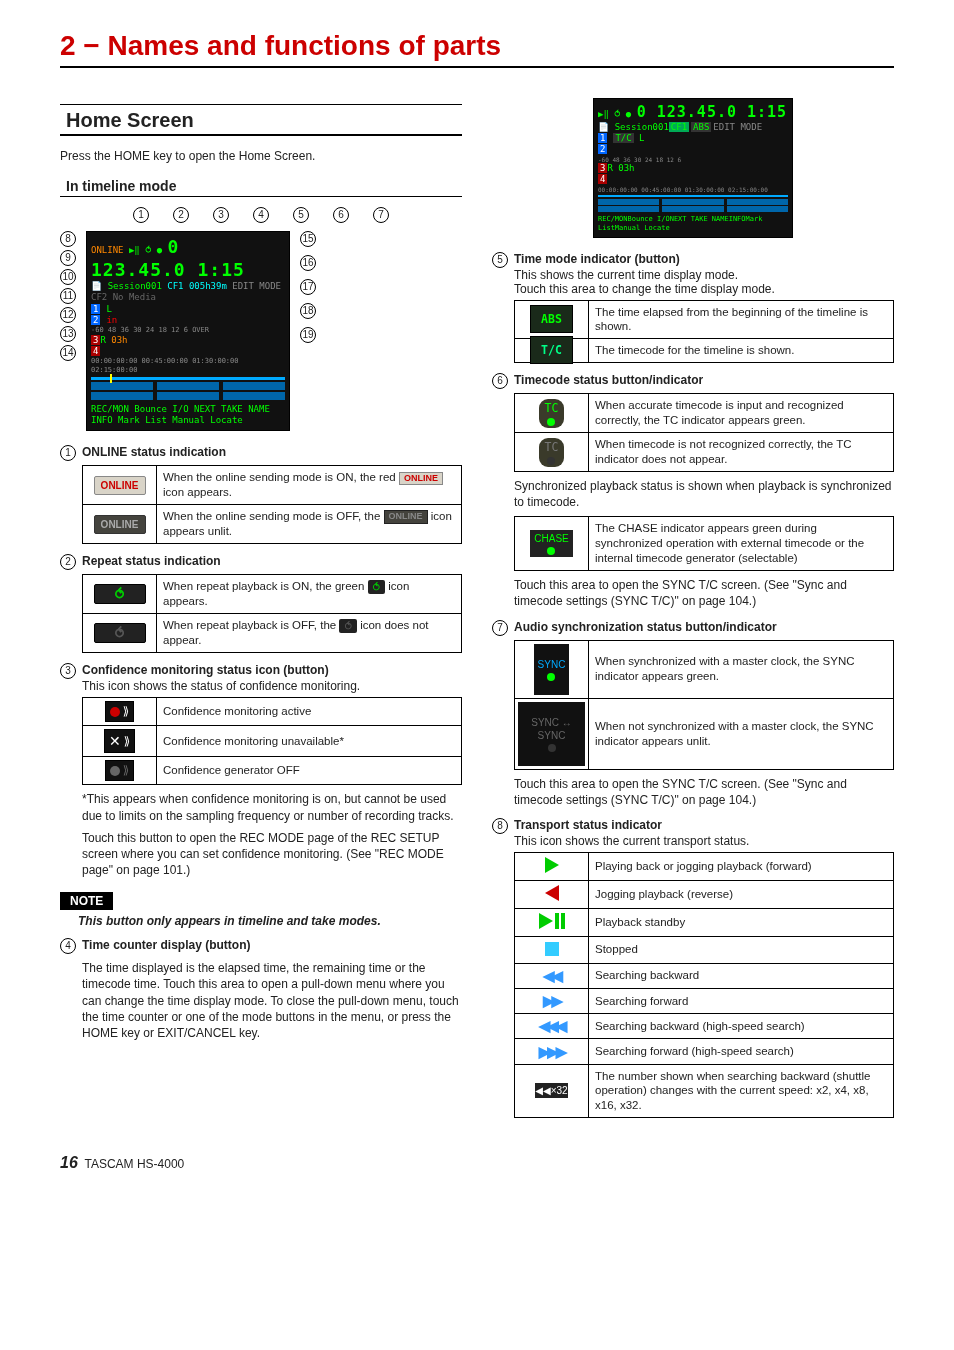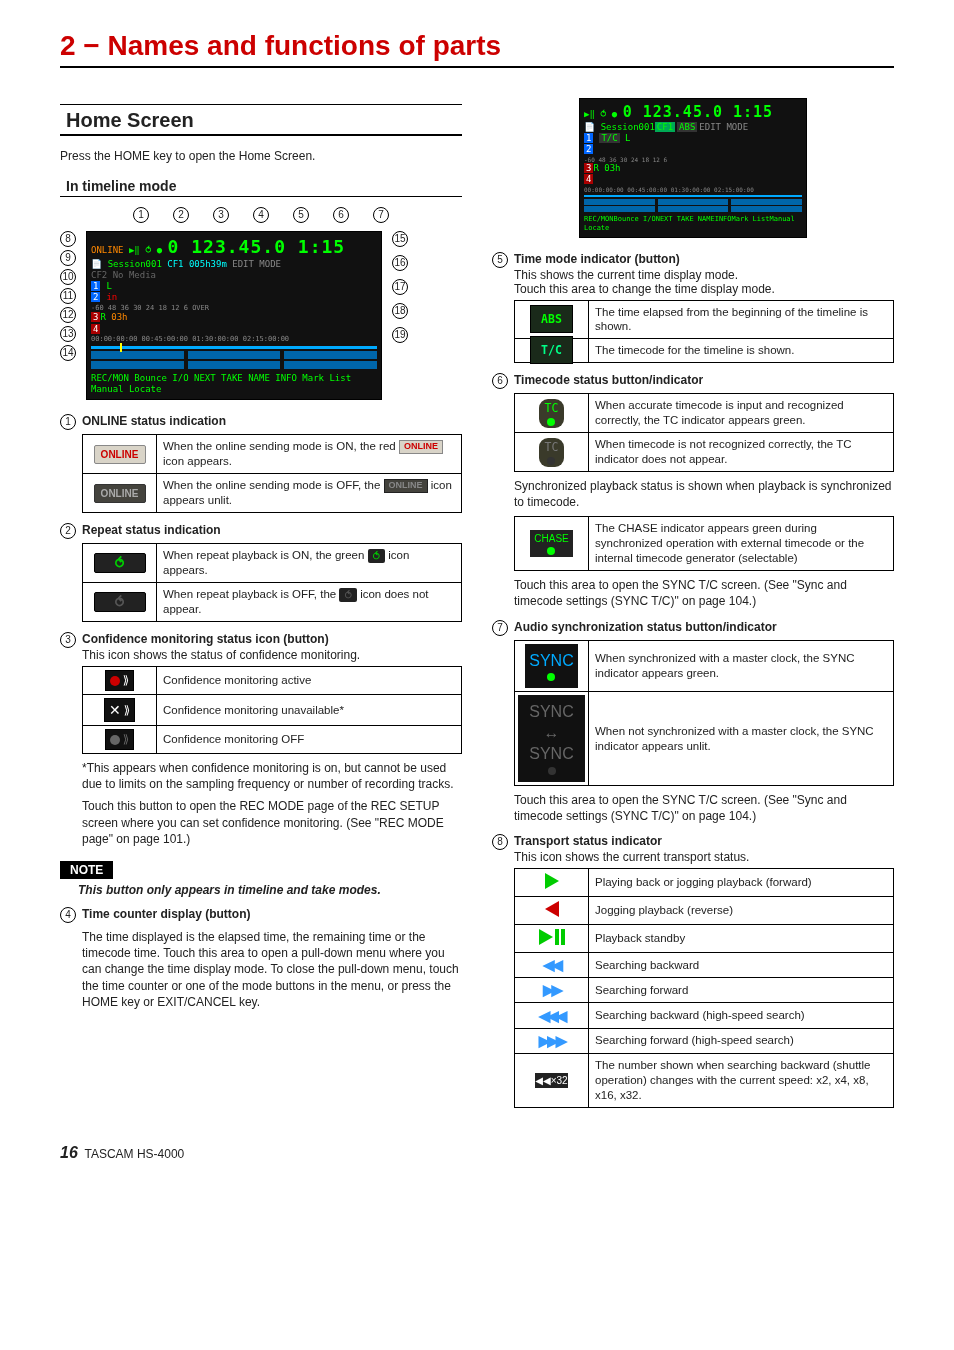--- a/index.html
+++ b/index.html
@@ -287,7 +287,7 @@
   <div class="col">
 
     <div style="display:flex;justify-content:center;margin-bottom:14px">
-      <div class="diag-screenshot" style="width:228px">
+      <div class="diag-screenshot" style="width:200px">
         <div class="row">▶‖ ⥀ ● <span class="bigtime" style="font-size:15px">0 123.45.0 1:15</span></div>
         <div class="row">📄 <span>Session001</span><span style="margin-left:auto;background:#0a5;padding:0 2px">CF1</span><span style="background:#333;padding:0 2px;margin-left:2px">ABS</span><span style="color:#888;margin-left:2px">EDIT MODE</span></div>
         <div class="row"><span style="background:#06f;color:#fff;padding:0 2px">1</span><span style="flex:1;height:5px;background:linear-gradient(90deg,#0f0,#ff0,#f00);margin:0 3px"></span><span style="background:#333;padding:0 2px">T/C</span> L</div>

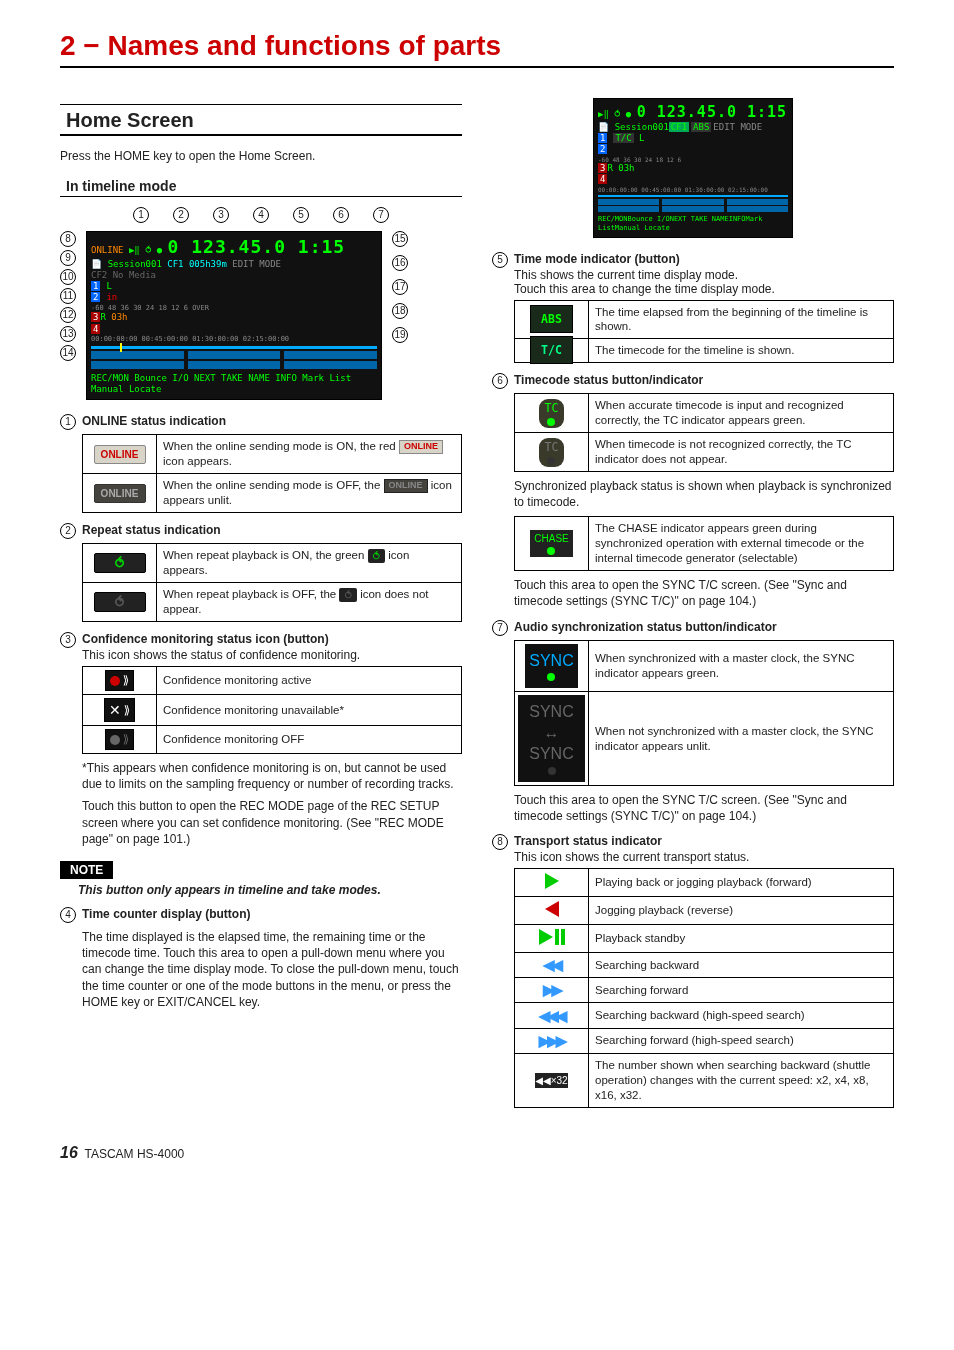--- a/index.html
+++ b/index.html
@@ -115,7 +115,7 @@
   .inline-icon-dark{display:inline-block;background:#44433d;color:#888;font-weight:bold;font-size:9px;padding:0 4px;border:1px solid #222;vertical-align:middle;}
   .inline-rep-on{display:inline-block;background:#222;color:#0c0;font-size:11px;padding:0 5px;border-radius:2px;vertical-align:middle;}
   .inline-rep-off{display:inline-block;background:#222;color:#555;font-size:11px;padding:0 5px;border-radius:2px;vertical-align:middle;}
-  .diag-screenshot{ background:#111;border:1px solid #000;color:#0f0;font-family:monospace;font-size:9px;padding:4px;line-height:1.25; width:296px;}
+  .diag-screenshot{ background:#111;border:1px solid #000;color:#0f0;font-family:monospace;font-size:9px;padding:4px;line-height:1.25; width:204px;}
   .diag-screenshot .bigtime{font-size:18px;font-weight:bold;letter-spacing:1px;}
   .callouts-left{display:flex;flex-direction:column;gap:3px;align-items:flex-end;padding-right:4px;}
   .callouts-right{display:flex;flex-direction:column;gap:8px;align-items:flex-start;padding-left:4px;}

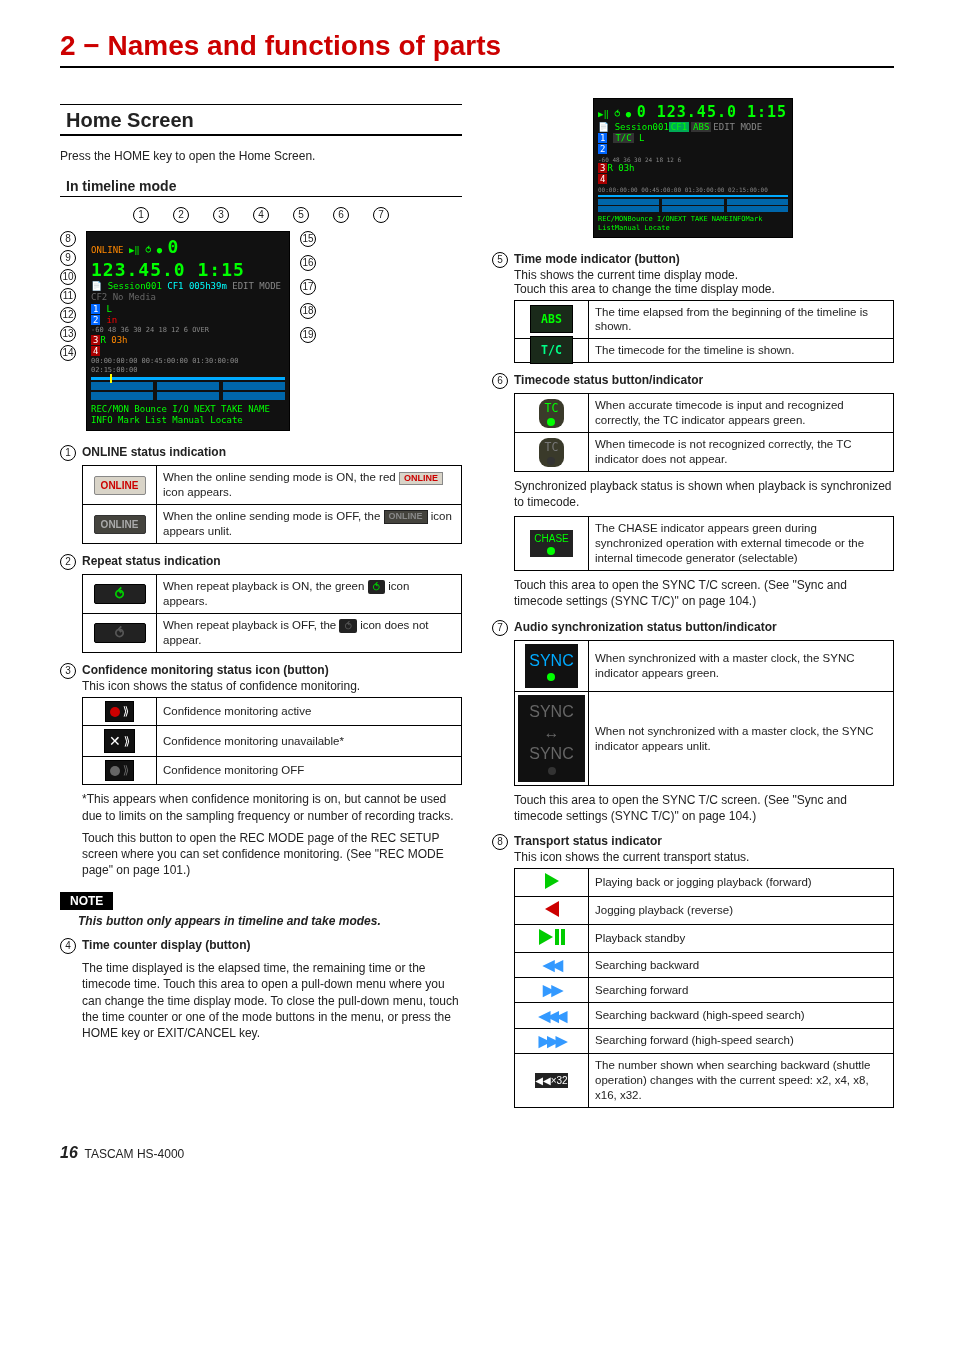--- a/index.html
+++ b/index.html
@@ -91,7 +91,7 @@
   .led-green{background:#0f0;} .led-off{background:#333;}
   .chase-box{ background:#222; color:#0f0; padding:2px 4px; font-size:10px; display:inline-flex; flex-direction:column; align-items:center;}
   .chase-off{ color:#666;}
-  .sync-box{ background:#111; color:#0af; padding:7px 4px; font-size:16px; display:inline-flex; flex-direction:column; align-items:center;}
+  .sync-box{ background:#111; color:#0af; padding:14px 4px; font-size:10px; display:inline-flex; flex-direction:column; align-items:center;}
   .sync-off{ color:#666;}
   .transport-icon{ display:inline-flex; align-items:center; justify-content:center; width:50px; height:18px;}
   .note-tag {

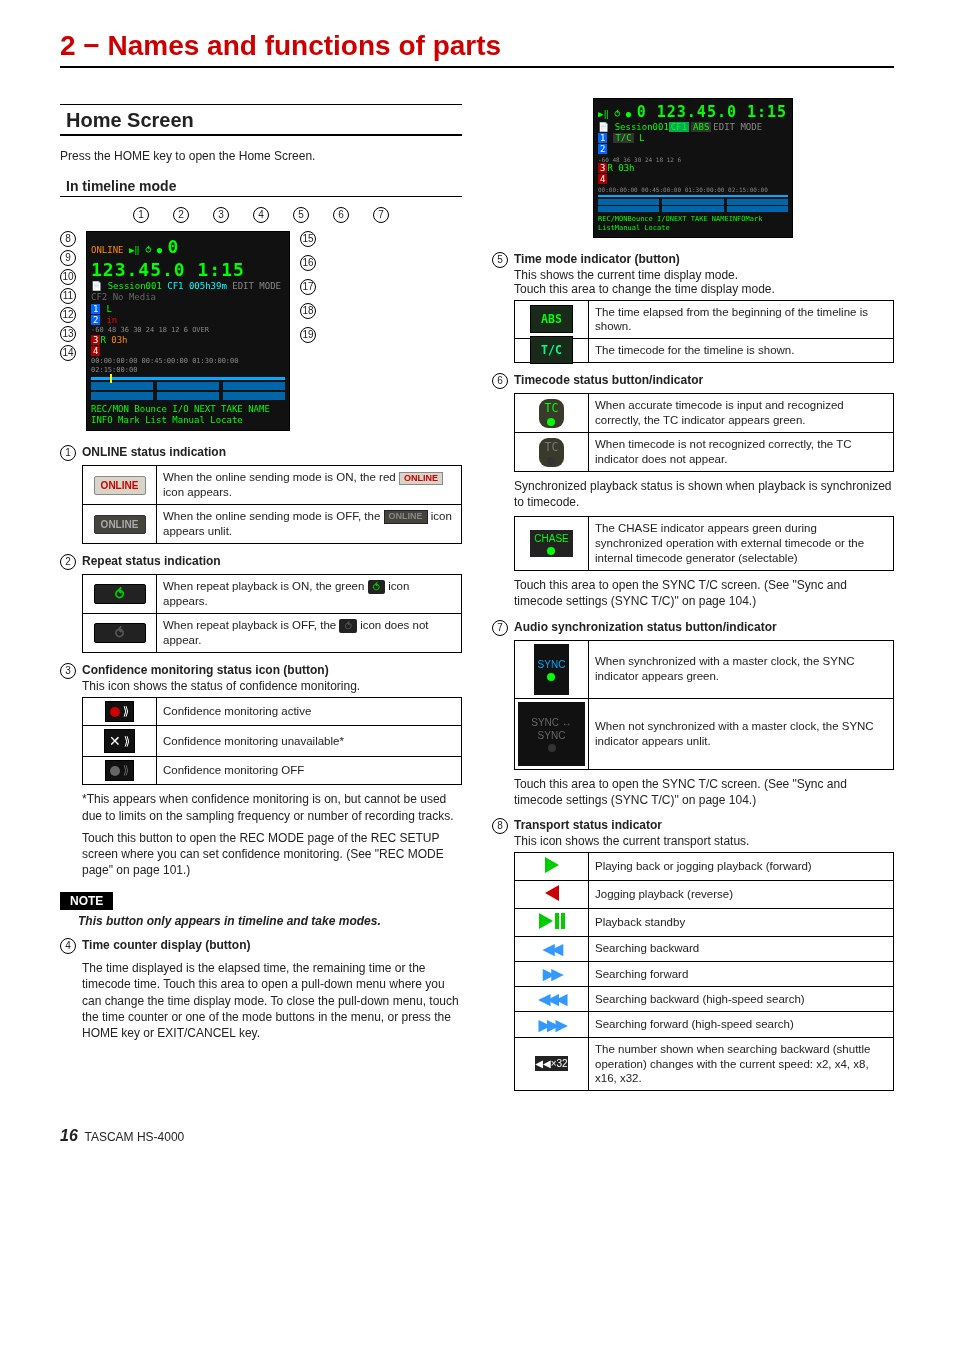--- a/index.html
+++ b/index.html
@@ -263,7 +263,7 @@
                   <span class="dot"></span>
                   <span style="color:#666">⟫</span>
                 </span></td>
-              <td>Confidence monitoring OFF</td>
+              <td>Confidence generator OFF</td>
             </tr>
       </tbody>
         </table>

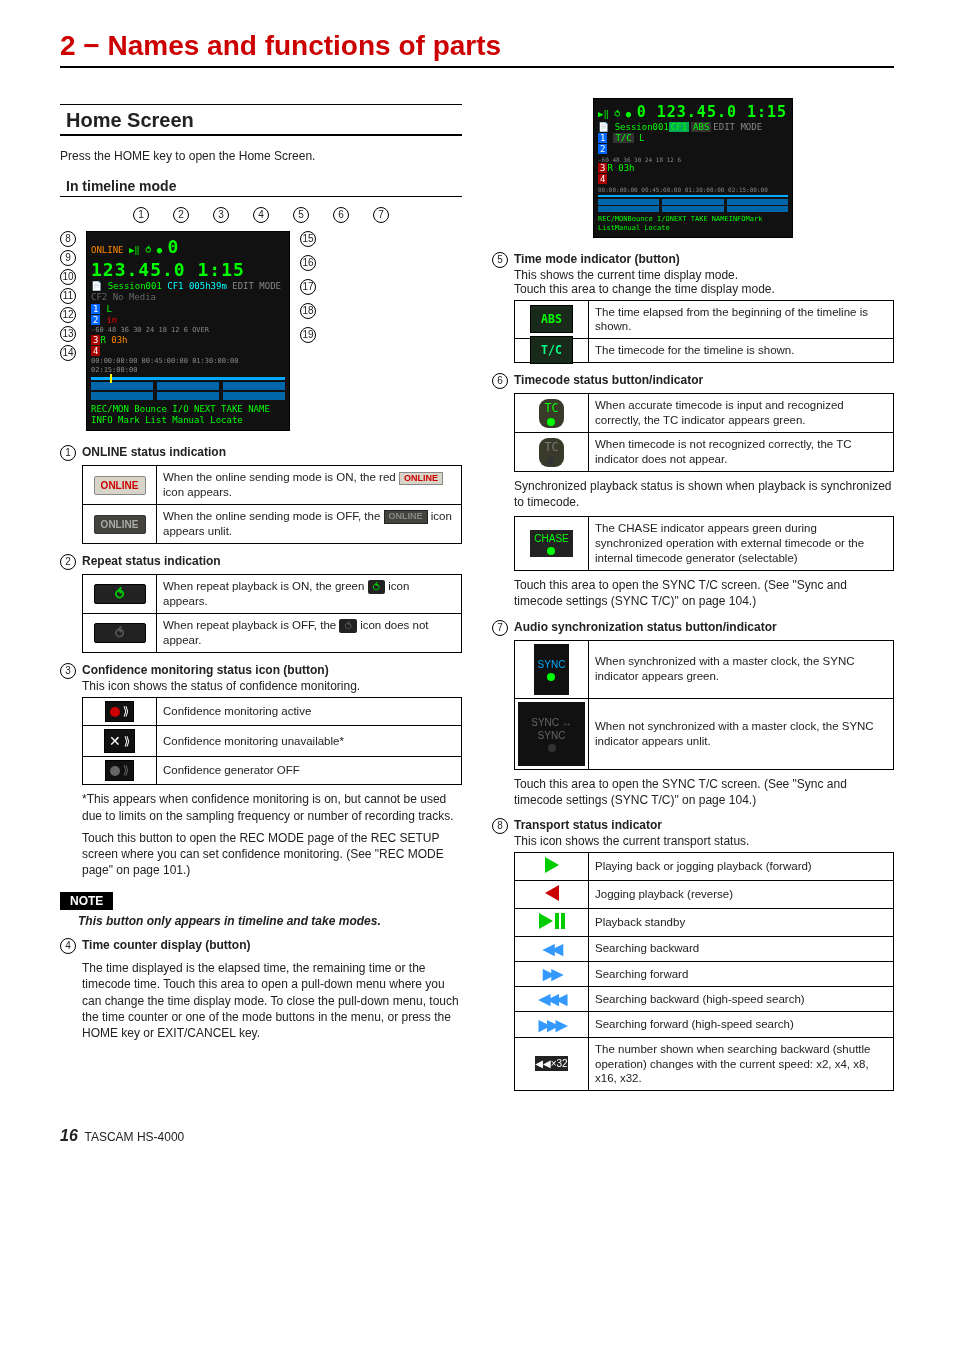--- a/index.html
+++ b/index.html
@@ -427,6 +427,12 @@
               <td>Playback standby</td>
             </tr>
         <tr>
+              <td class="iconcell"><span class="transport-icon">
+                  <span class="stop-sq"></span>
+                </span></td>
+              <td>Stopped</td>
+            </tr>
+        <tr>
               <td class="iconcell"><span class="transport-icon rew">◀◀</span></td>
               <td>Searching backward</td>
             </tr>

